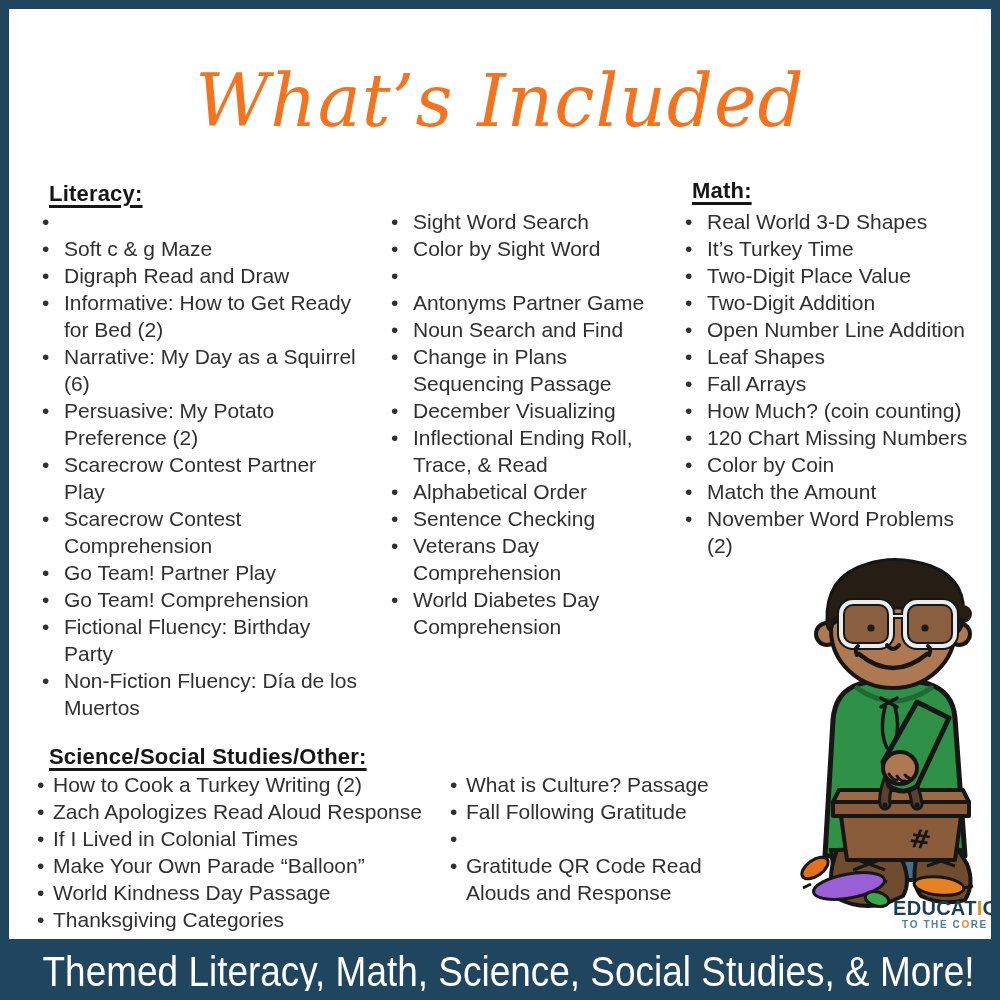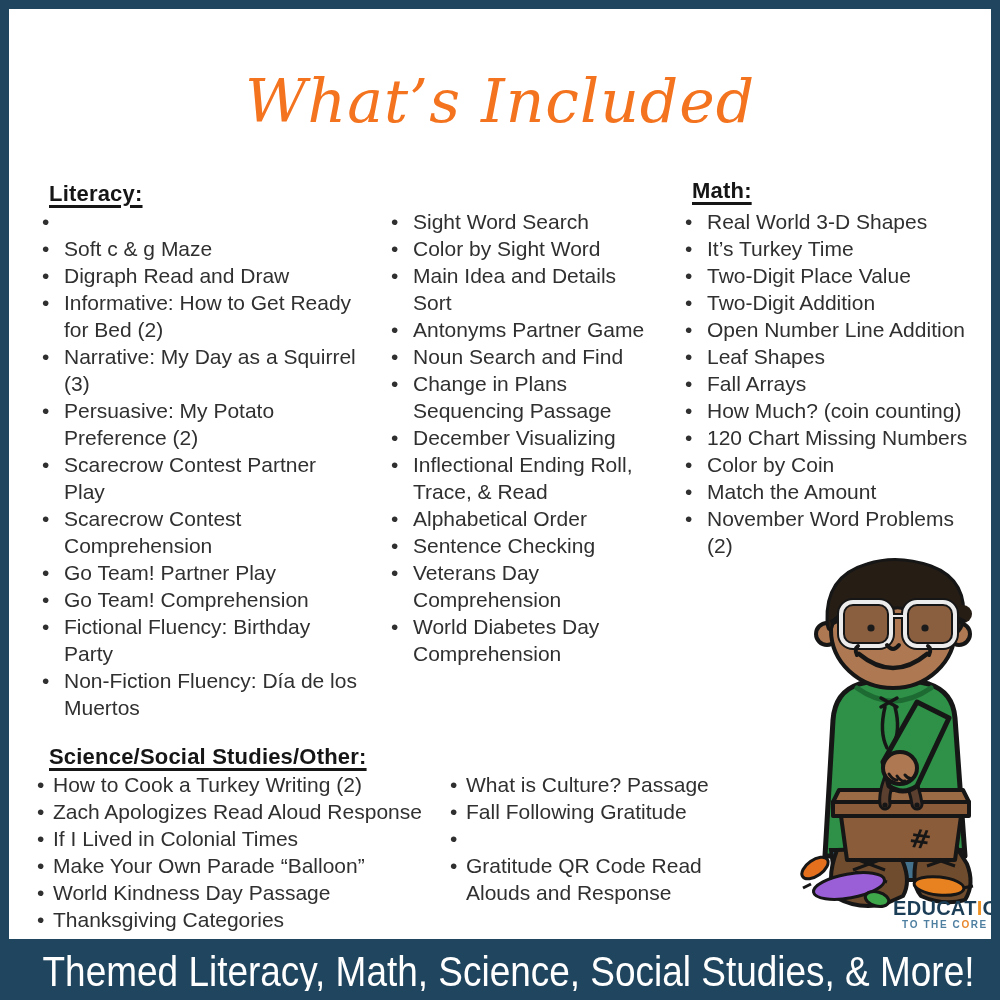--- a/index.html
+++ b/index.html
@@ -12,7 +12,7 @@
   
   #title{
     left:0;top:26px;width:100%;height:132px;display:flex;align-items:center;justify-content:center;
-    font-family:"DejaVu Serif",serif;font-style:italic;font-size:60px;color:#F4731F;
+    font-family:"DejaVu Serif",serif;font-style:italic;font-size:72px;color:#F4731F;
     letter-spacing:1px;
   }
   

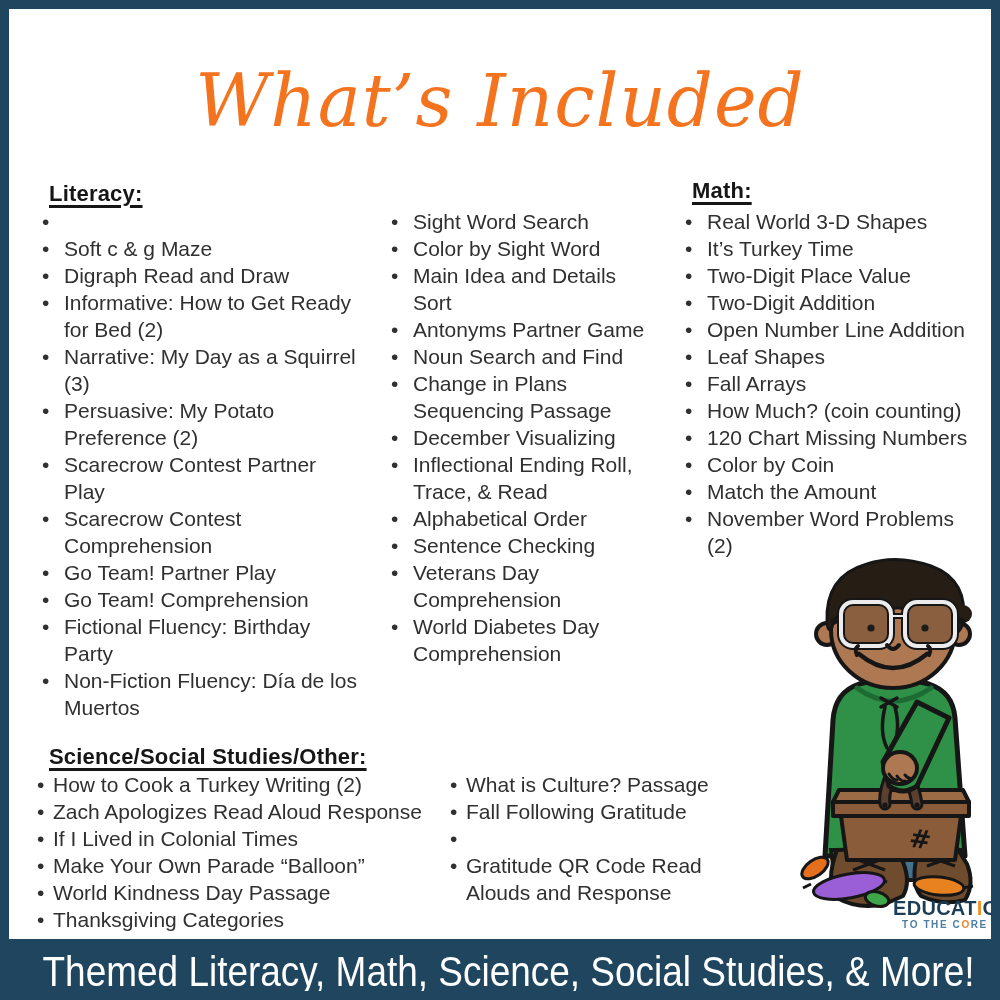--- a/index.html
+++ b/index.html
@@ -119,8 +119,6 @@
       </div>
       <div class="row">
         <span class="bullet">•</span>
-        <span class="txt">Main Idea and Details
-Sort</span>
       </div>
       <div class="row">
         <span class="bullet">•</span>

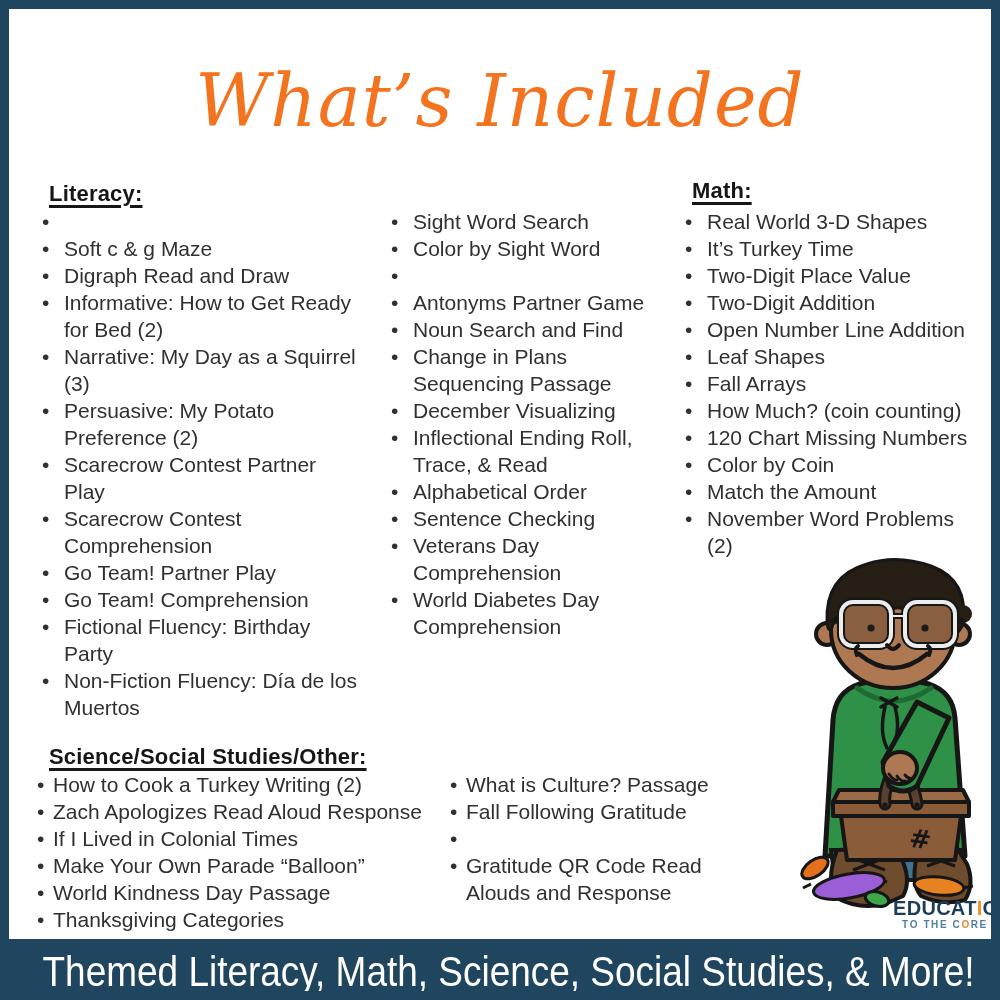--- a/index.html
+++ b/index.html
@@ -72,7 +72,7 @@
       <div class="row">
         <span class="bullet">•</span>
         <span class="txt">Narrative: My Day as a Squirrel
-(3)</span>
+(6)</span>
       </div>
       <div class="row">
         <span class="bullet">•</span>

